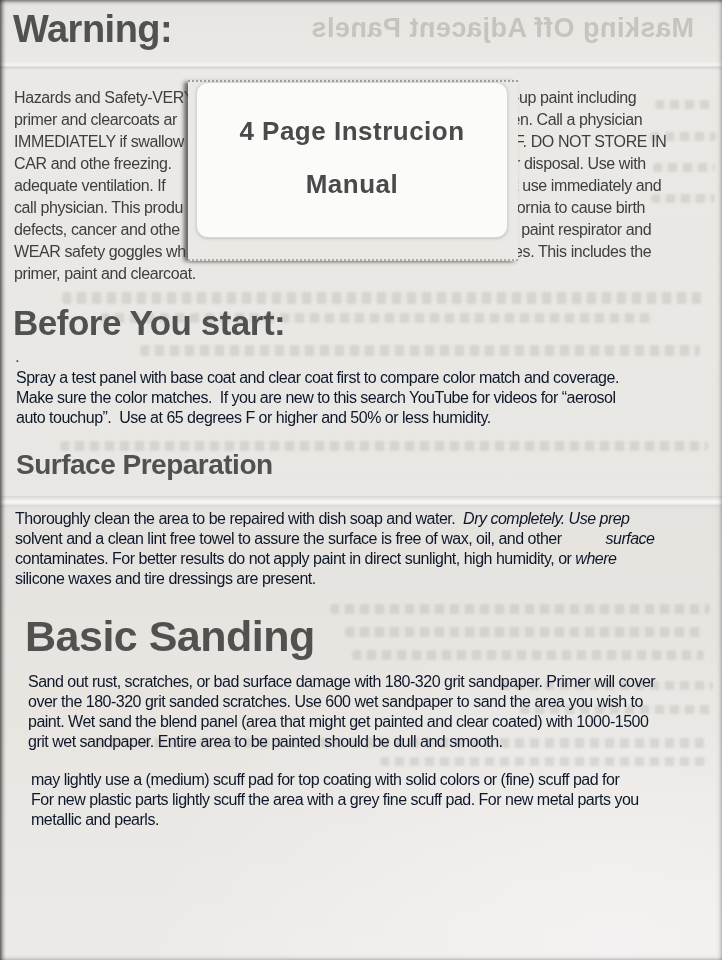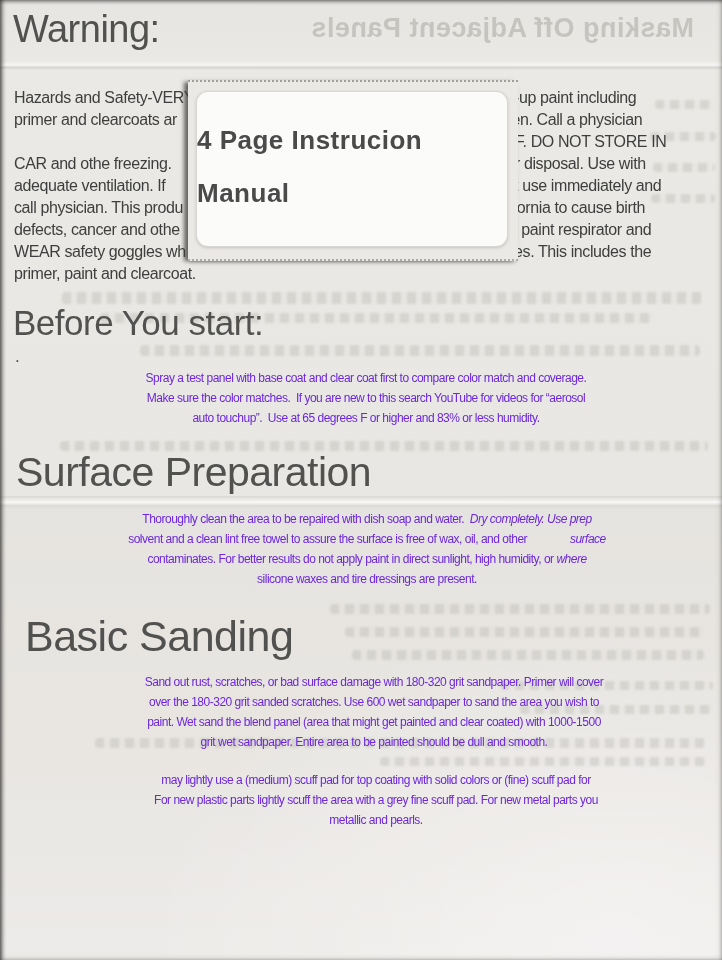--- a/index.html
+++ b/index.html
@@ -50,7 +50,7 @@
   }
   
   .heading{
-    position:absolute;z-index:4;color:#515150;font-weight:400;
+    position:absolute;z-index:4;color:#515150;font-weight:700;
     letter-spacing:-0.5px;white-space:nowrap;
   }
   #h-warning{left:13px;top:8px;font-size:38px;}

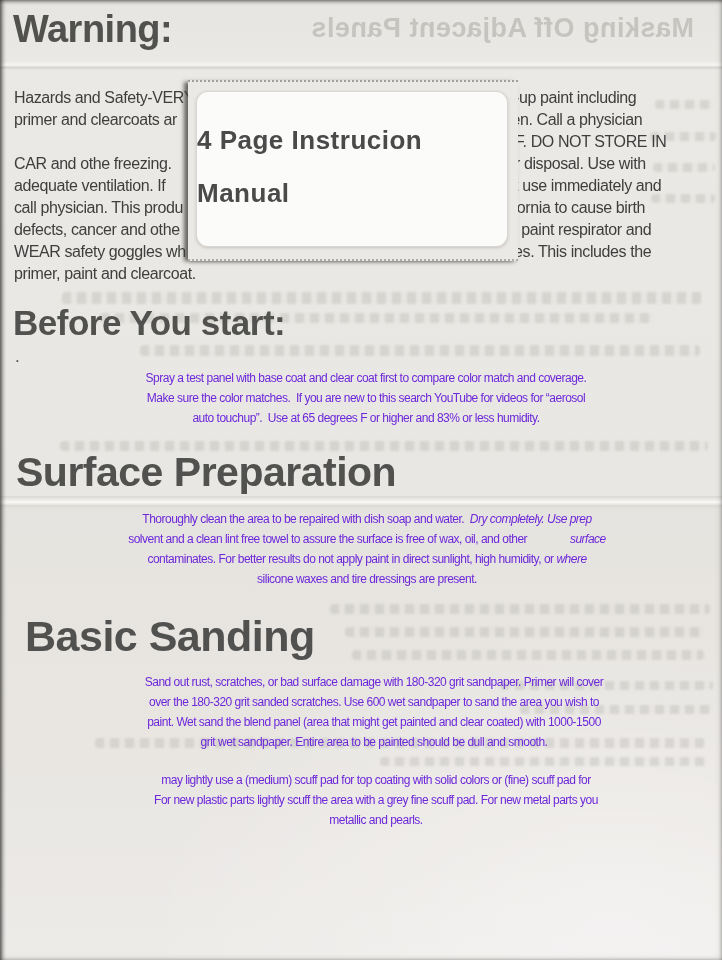--- a/index.html
+++ b/index.html
@@ -123,7 +123,7 @@
   <div id="p-warning">
       <div class="wline"><span class="wl">Hazards and Safety-VERY</span><span class="wr">ch-up paint including</span></div>
       <div class="wline"><span class="wl">primer and clearcoats ar</span><span class="wr">dren. Call a physician</span></div>
-      <div class="wline"><span class="wr">20F. DO NOT STORE IN</span></div>
+      <div class="wline"><span class="wl">IMMEDIATELY if swallow</span><span class="wr">20F. DO NOT STORE IN</span></div>
       <div class="wline"><span class="wl">CAR and othe freezing.</span><span class="wr">per disposal. Use with</span></div>
       <div class="wline"><span class="wl">adequate ventilation. If</span><span class="wr">uct use immediately and</span></div>
       <div class="wline"><span class="wl">call physician. This produ</span><span class="wr">alifornia to cause birth</span></div>

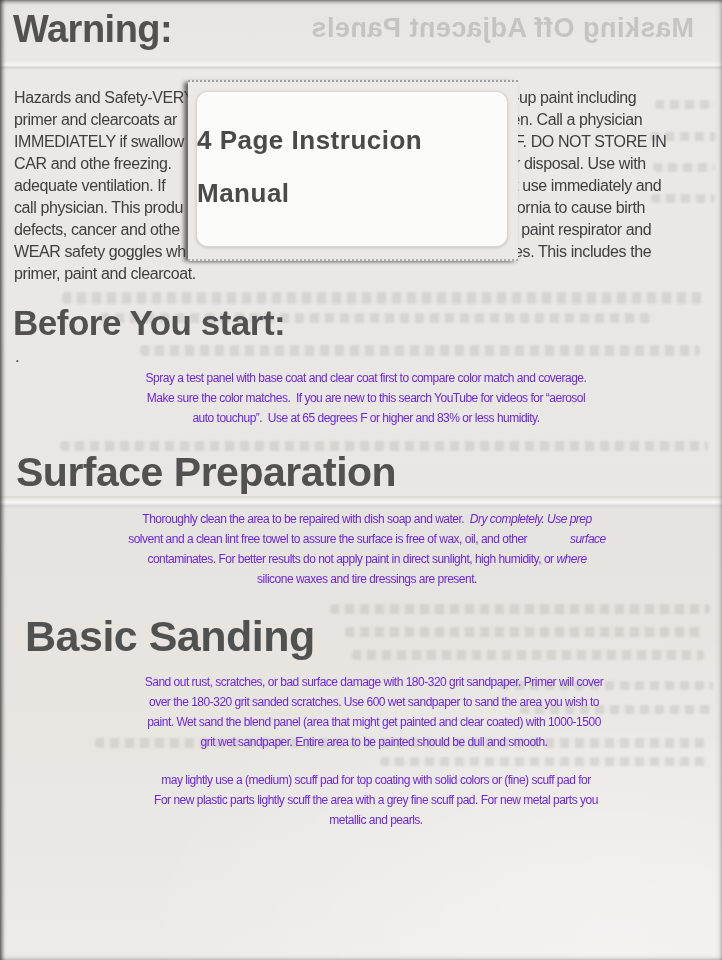--- a/index.html
+++ b/index.html
@@ -79,10 +79,10 @@
     box-shadow:-5px 1px 4px -1px rgba(62,61,58,0.75), 0 3px 4px -2px rgba(90,88,84,0.4);
   }
   .sticker-label{
-    position:absolute;left:8px;top:9px;width:312px;height:156px;
+    position:absolute;left:8px;top:0;width:312px;height:156px;
     background:#fbfbf9;border:1px solid rgba(188,186,180,0.55);border-radius:12px;
     box-shadow:0 1px 3px rgba(90,88,84,0.25);
-    display:flex;flex-direction:column;
+    display:flex;flex-direction:column;align-items:center;
     padding-top:33px;box-sizing:border-box;gap:22px;
   }
   .sticker-line{

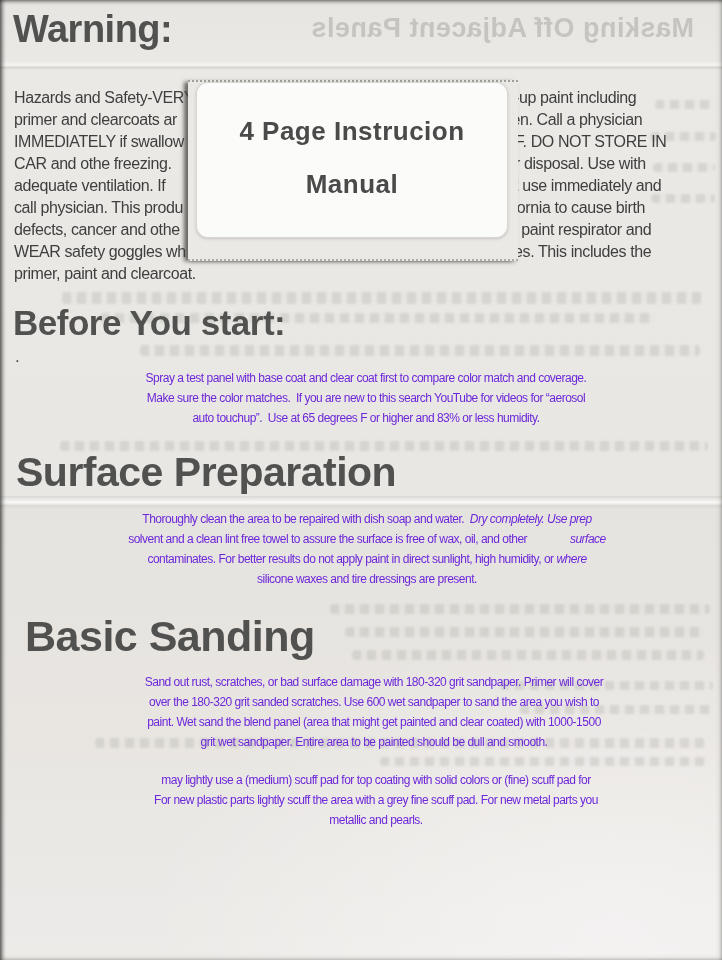--- a/index.html
+++ b/index.html
@@ -59,7 +59,7 @@
   #h-basic{left:25px;top:612px;font-size:43px;}
   .stray-dot{position:absolute;left:15px;top:347px;font-size:17px;z-index:4;color:#4a4a4a;}
   
-  .para{position:absolute;z-index:4;font-size:12px;letter-spacing:-0.5px;color:#6d28d9;text-align:center;}
+  .para{position:absolute;z-index:4;font-size:16px;letter-spacing:-0.5px;color:#0f172a;}
   .tline{height:20px;line-height:20px;white-space:pre;}
   #p-before{left:16px;top:368px;width:700px;}
   #p-surface{left:15px;top:509px;width:704px;}

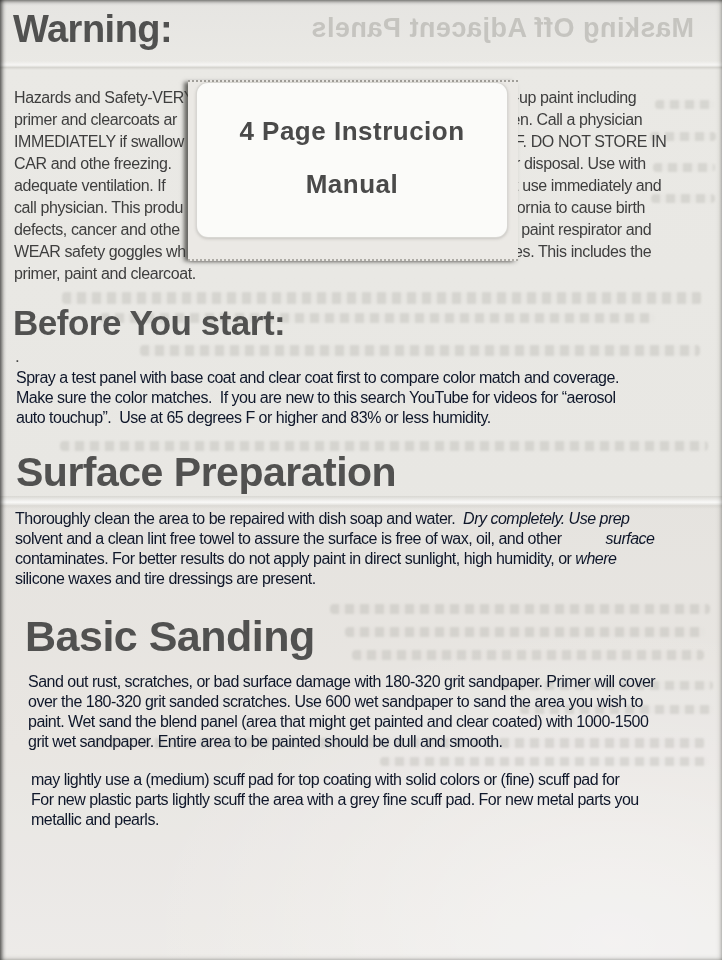--- a/index.html
+++ b/index.html
@@ -144,7 +144,7 @@
   <div class="para" id="p-before">
       <div class="tline"><span>Spray a test panel with base coat and clear coat first to compare color match and coverage.</span></div>
       <div class="tline"><span>Make sure the color matches.  If you are new to this search YouTube for videos for “aerosol</span></div>
-      <div class="tline"><span>auto touchup”.  Use at 65 degrees F or higher and 83% or less humidity.</span></div>
+      <div class="tline"><span>auto touchup”.  Use at 65 degrees F or higher and 50% or less humidity.</span></div>
     </div>
 
   <div class="heading" id="h-surface">Surface Preparation</div>

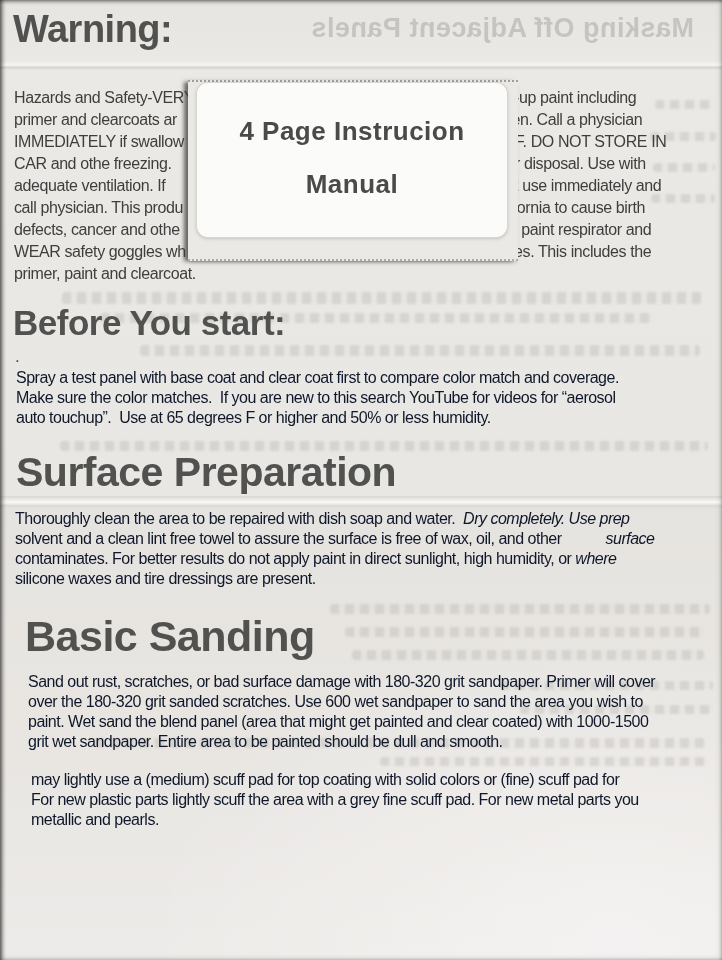--- a/index.html
+++ b/index.html
@@ -55,7 +55,7 @@
   }
   #h-warning{left:13px;top:8px;font-size:38px;}
   #h-before{left:13px;top:303px;font-size:35px;}
-  #h-surface{left:16px;top:449px;font-size:41px;text-align:center;}
+  #h-surface{left:16px;top:449px;font-size:28px;text-align:center;}
   #h-basic{left:25px;top:612px;font-size:43px;}
   .stray-dot{position:absolute;left:15px;top:347px;font-size:17px;z-index:4;color:#4a4a4a;}
   

